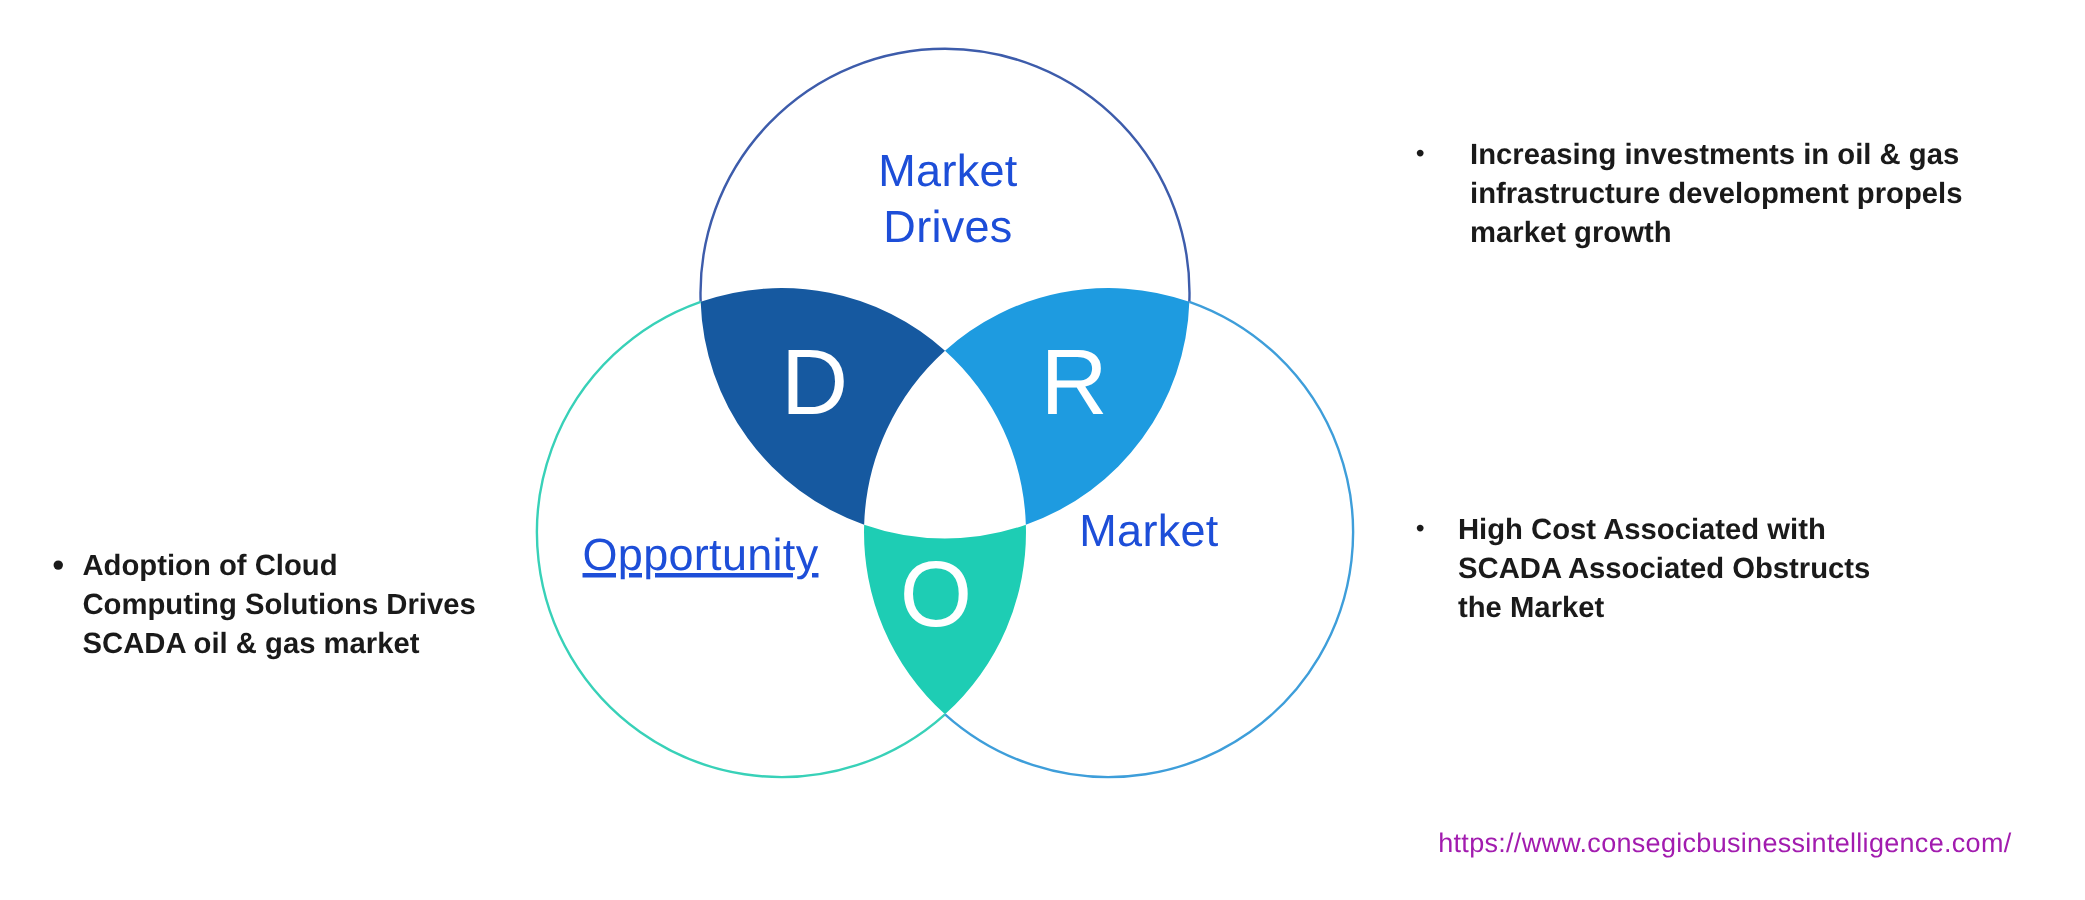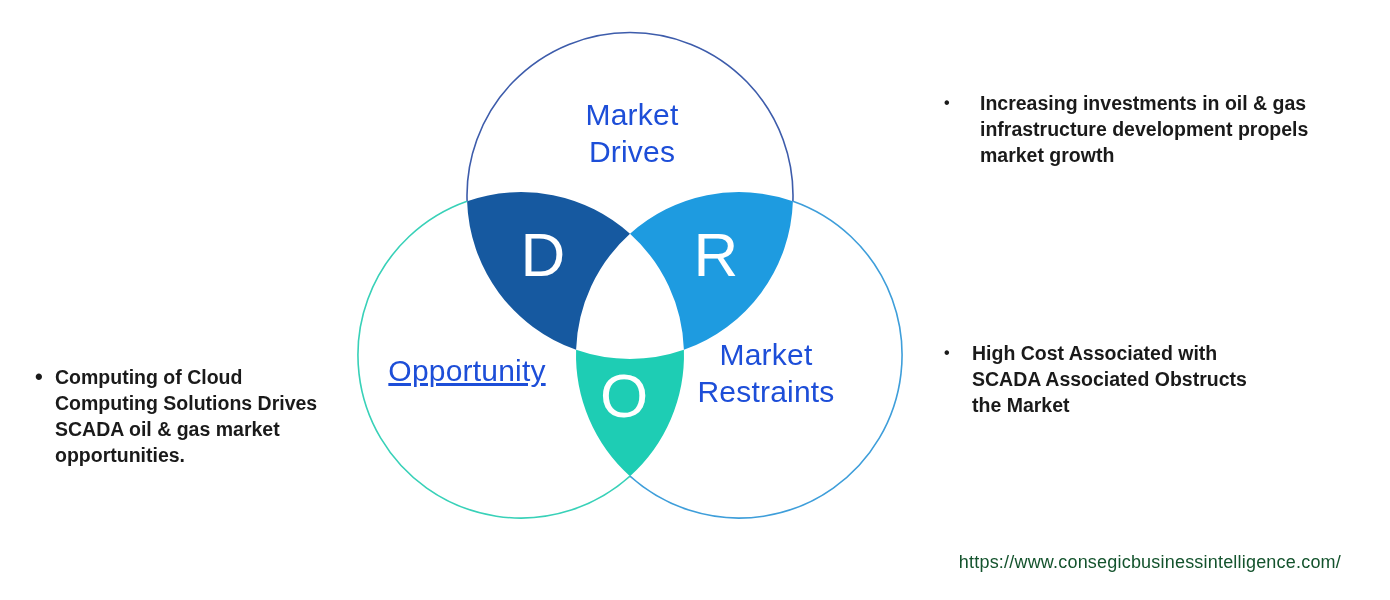--- a/index.html
+++ b/index.html
@@ -98,7 +98,7 @@
   <div class="bullet-block blk-left">
     <span class="dot">•</span>
     <div class="lines">
-      <div>Computing of Cloud</div>
+      <div>Adoption of Cloud</div>
       <div>Computing Solutions Drives</div>
       <div>SCADA oil &amp; gas market</div>
       <div>opportunities.</div>

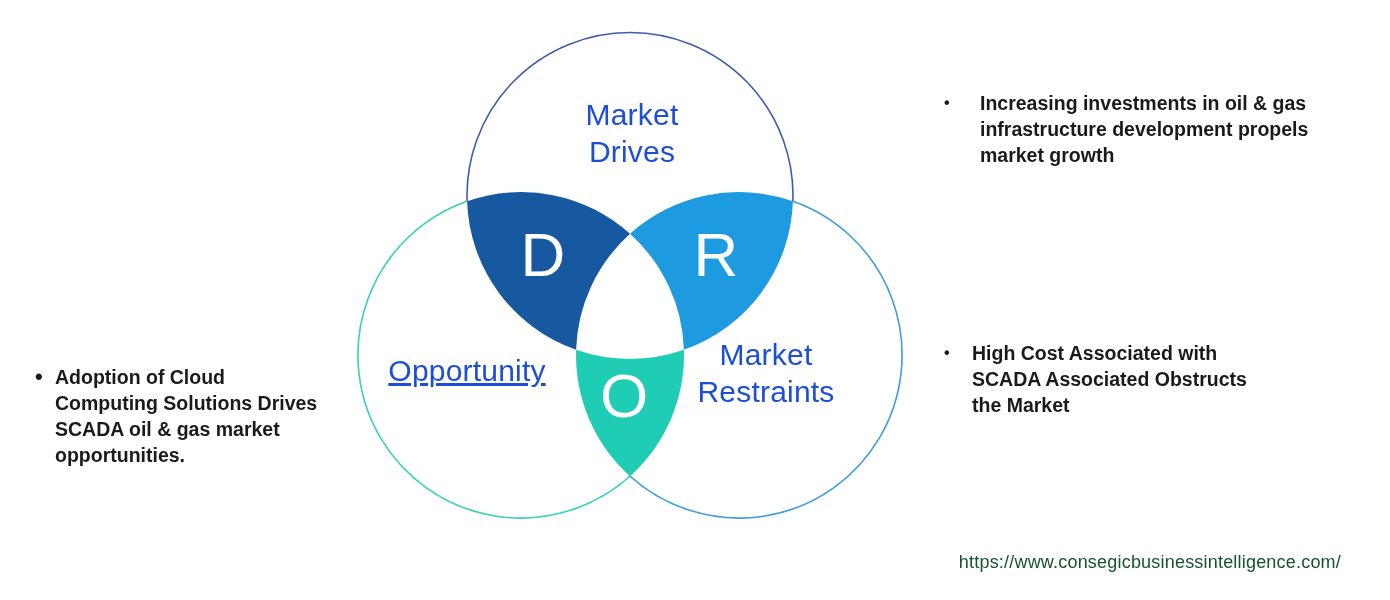--- a/index.html
+++ b/index.html
@@ -92,7 +92,6 @@
   <div class="circle-label lbl-opportunity">Opportunity</div>
   <div class="circle-label lbl-restraints">
     <div>Market</div>
-    <div>Restraints</div>
   </div>
 
   <div class="bullet-block blk-left">

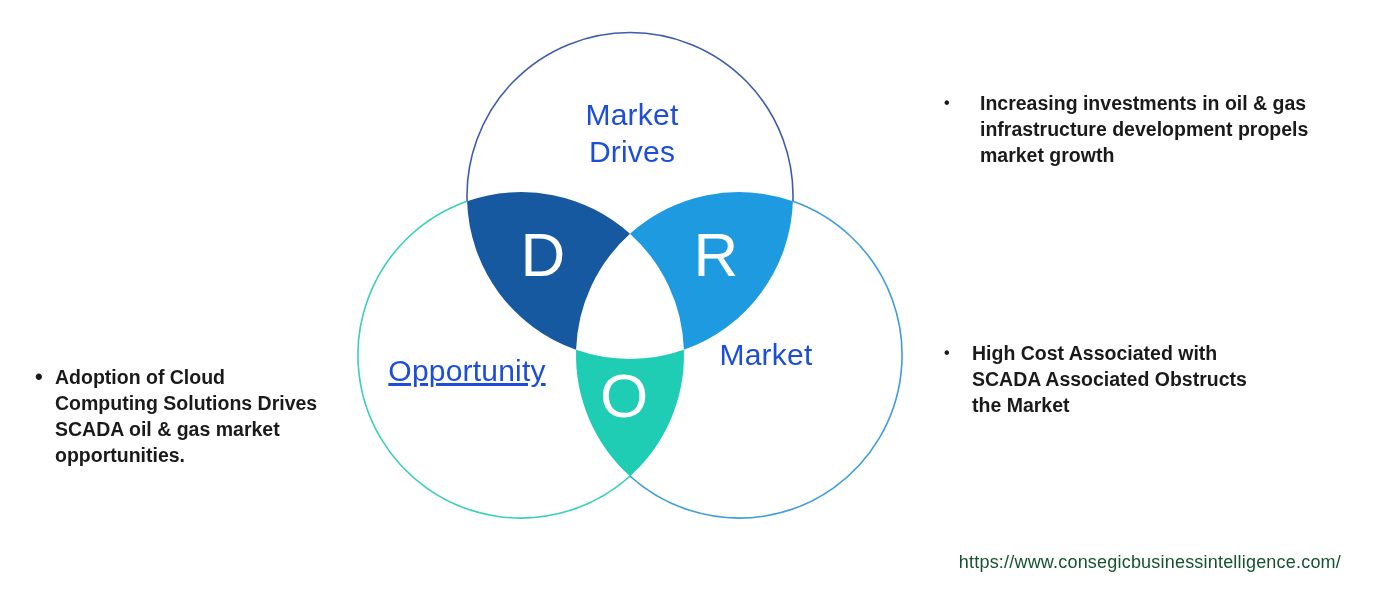--- a/index.html
+++ b/index.html
@@ -100,7 +100,6 @@
       <div>Adoption of Cloud</div>
       <div>Computing Solutions Drives</div>
       <div>SCADA oil &amp; gas market</div>
-      <div>opportunities.</div>
     </div>
   </div>
 

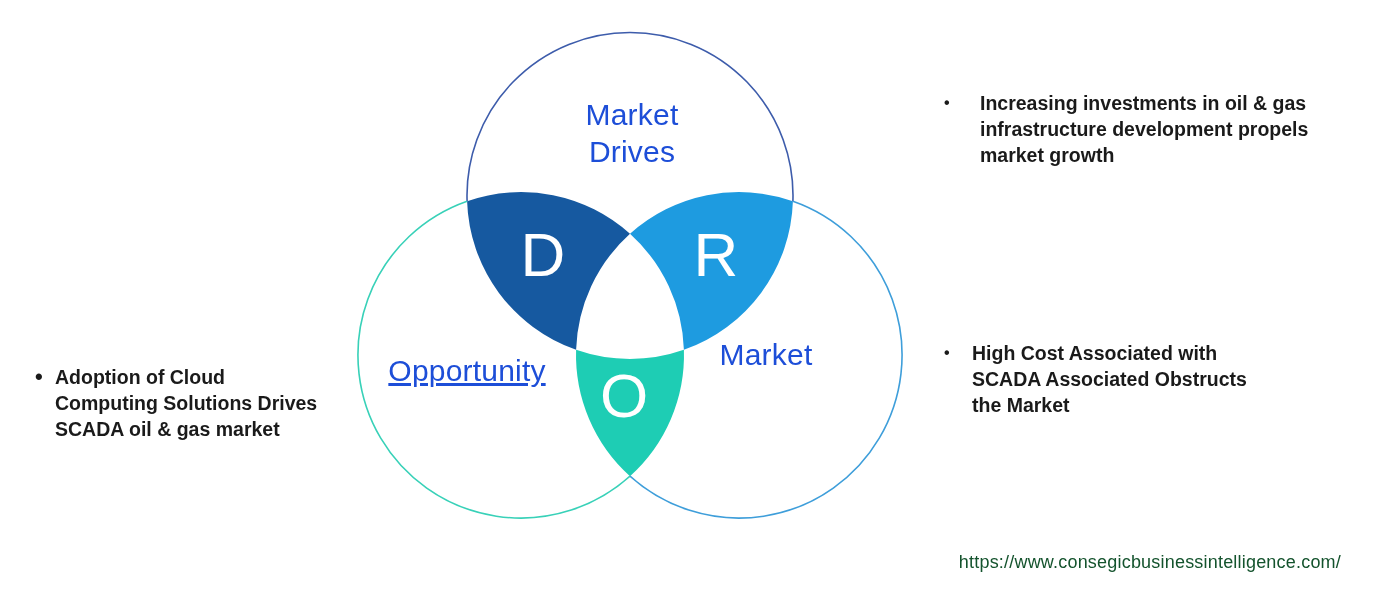--- a/index.html
+++ b/index.html
@@ -60,7 +60,7 @@
     font-size: 18px;
     line-height: 24px;
     font-weight: 400;
-    color: #14532d;
+    color: #a21caf;
     letter-spacing: 0.2px;
     white-space: nowrap;
   }

